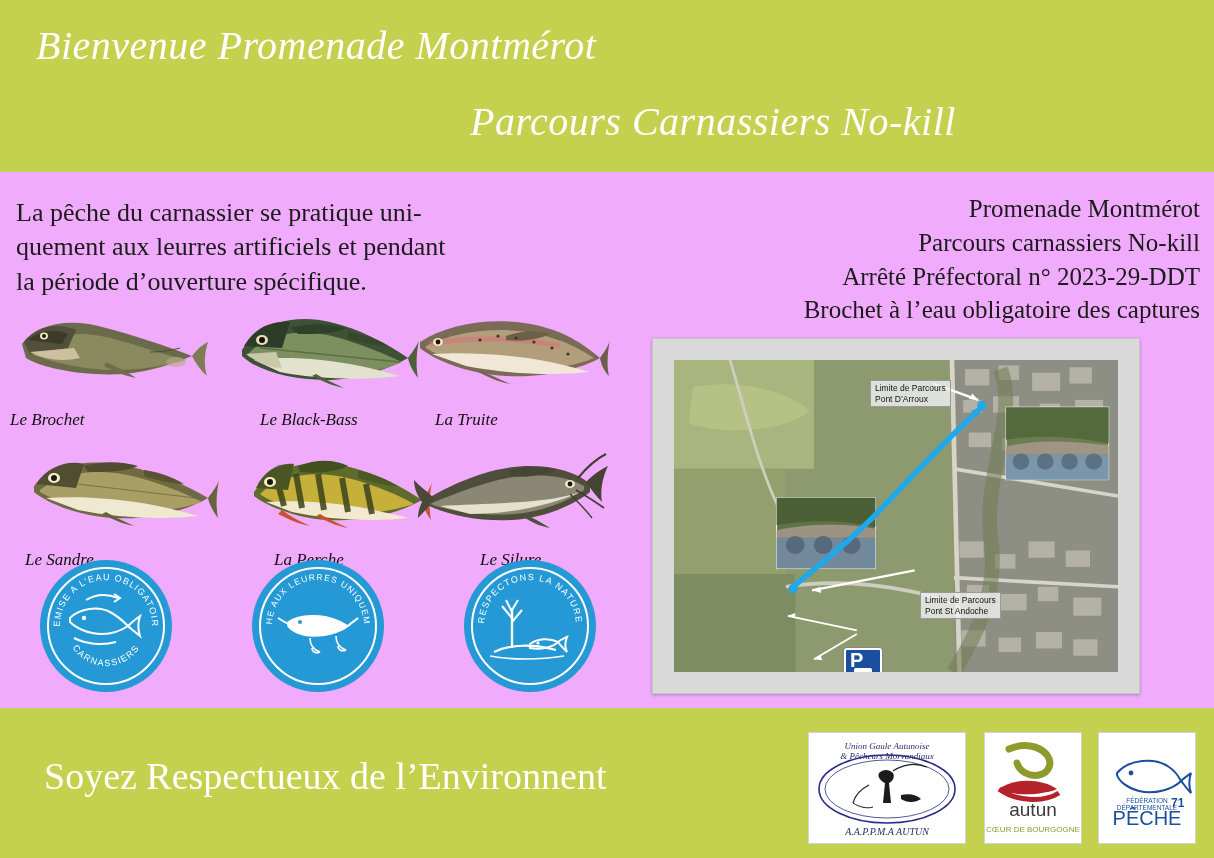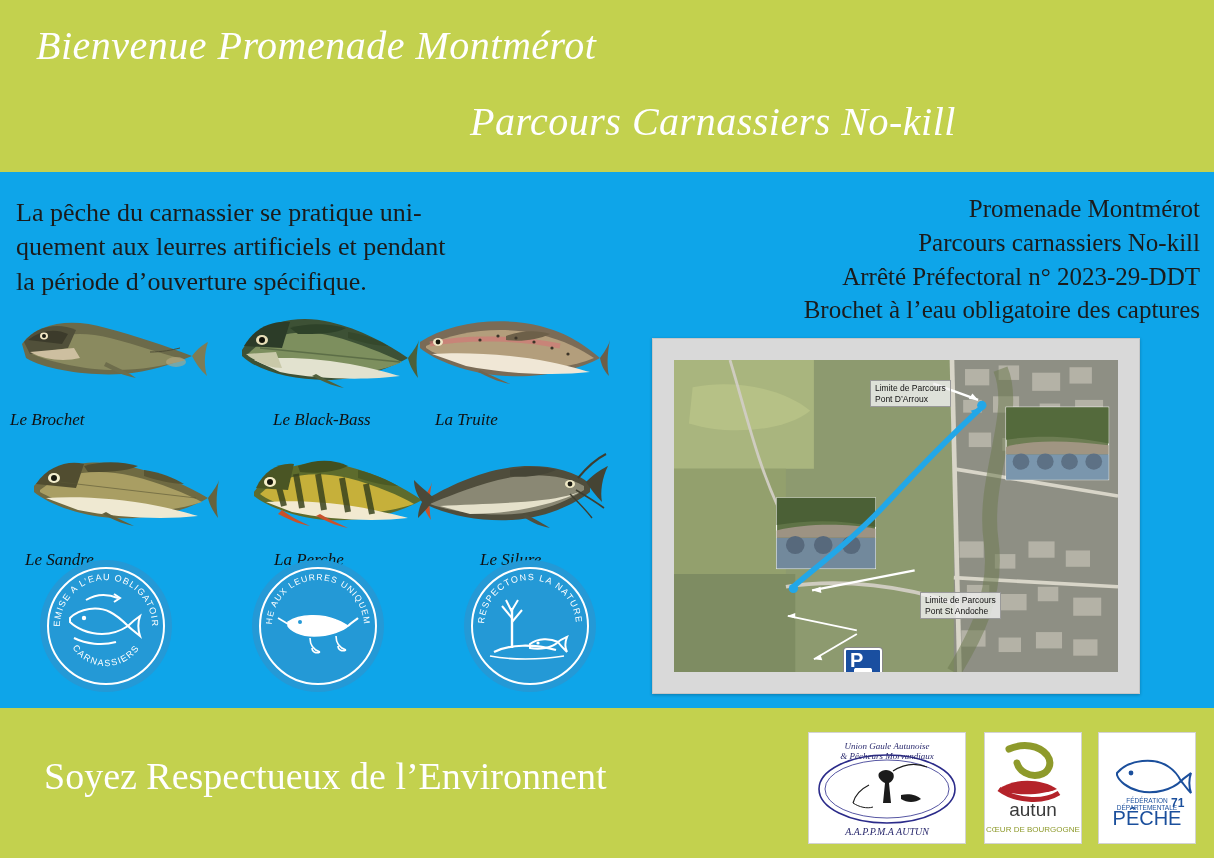--- a/index.html
+++ b/index.html
@@ -17,7 +17,7 @@
   .poster {
     position: absolute;
     inset: 0;
-    background: #0ea5e9;
+    background: #f0abfc;
   }
 
   

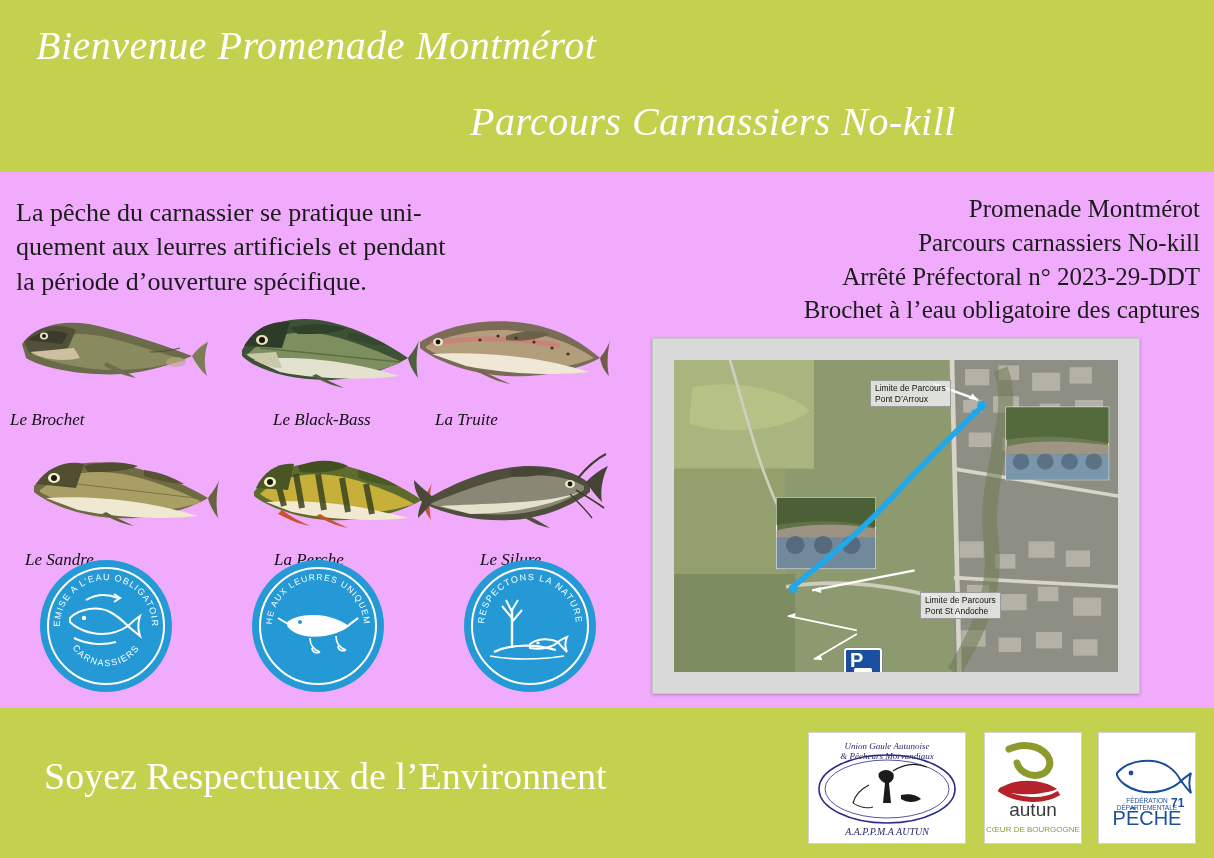--- a/index.html
+++ b/index.html
@@ -255,7 +255,7 @@
         <path d="M96 74 C106 80, 116 84, 124 88 C112 86, 100 80, 92 76 Z" fill="#51603c"></path>
         <path d="M40 48 L180 62" stroke="#4f5f3d" stroke-width="1.4" fill="none" opacity="0.7"></path>
       </svg>
-      <div class="fish-label" style="left:40px;margin-left:13px;">Le Black-Bass</div>
+      <div class="fish-label" style="left:40px;">Le Black-Bass</div>
     </div>
 
     <div class="fish-cell" style="left:400px; top:0px;">

